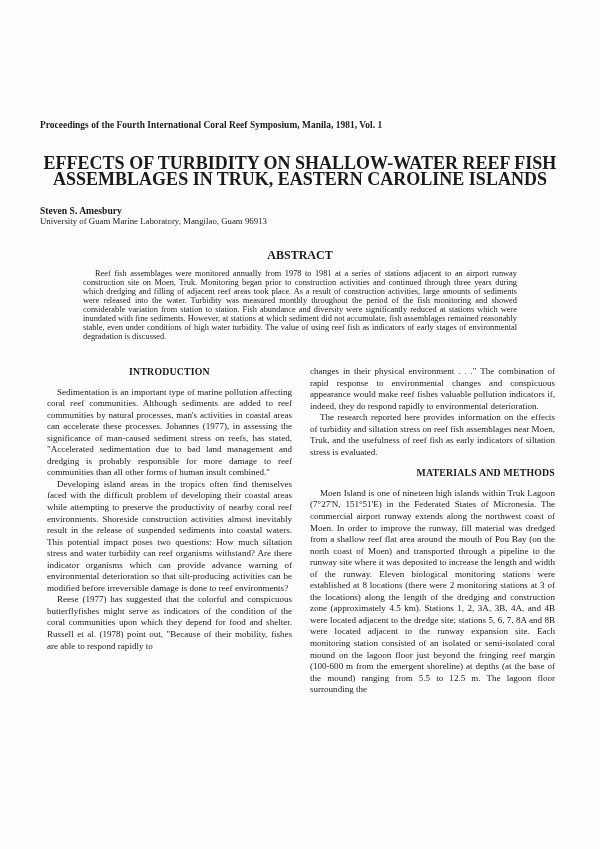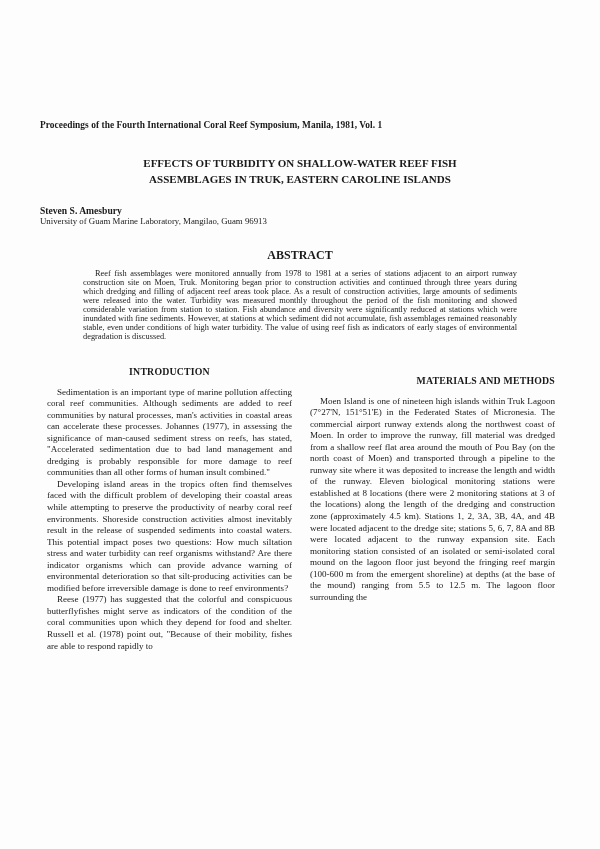--- a/index.html
+++ b/index.html
@@ -14,7 +14,7 @@
   }
   .title {
     position:absolute; left:40px; top:155px; width:520px; text-align:center;
-    font-size:11px; font-weight:bold; line-height:16px;
+    font-size:18px; font-weight:bold; line-height:16px;
     font-family:"Liberation Serif",serif;
   }
   .author {

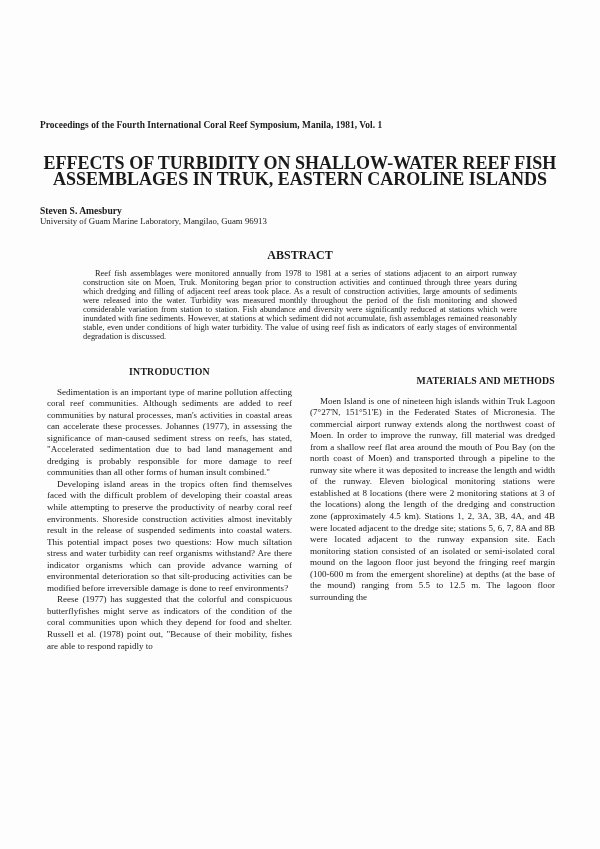--- a/index.html
+++ b/index.html
@@ -72,6 +72,7 @@
 </div>
 
 <div class="col right">
+  <p class="cont">changes in their physical environment . . ." The combination of rapid response to environmental changes and conspicuous appearance would make reef fishes valuable pollution indicators if, indeed, they do respond rapidly to environmental deterioration.</p>
   <h2 class="mid">MATERIALS AND METHODS</h2>
   <p>Moen Island is one of nineteen high islands within Truk Lagoon (7°27'N, 151°51'E) in the Federated States of Micronesia. The commercial airport runway extends along the northwest coast of Moen. In order to improve the runway, fill material was dredged from a shallow reef flat area around the mouth of Pou Bay (on the north coast of Moen) and transported through a pipeline to the runway site where it was deposited to increase the length and width of the runway. Eleven biological monitoring stations were established at 8 locations (there were 2 monitoring stations at 3 of the locations) along the length of the dredging and construction zone (approximately 4.5 km). Stations 1, 2, 3A, 3B, 4A, and 4B were located adjacent to the dredge site; stations 5, 6, 7, 8A and 8B were located adjacent to the runway expansion site. Each monitoring station consisted of an isolated or semi-isolated coral mound on the lagoon floor just beyond the fringing reef margin (100-600 m from the emergent shoreline) at depths (at the base of the mound) ranging from 5.5 to 12.5 m. The lagoon floor surrounding the</p>
 </div>

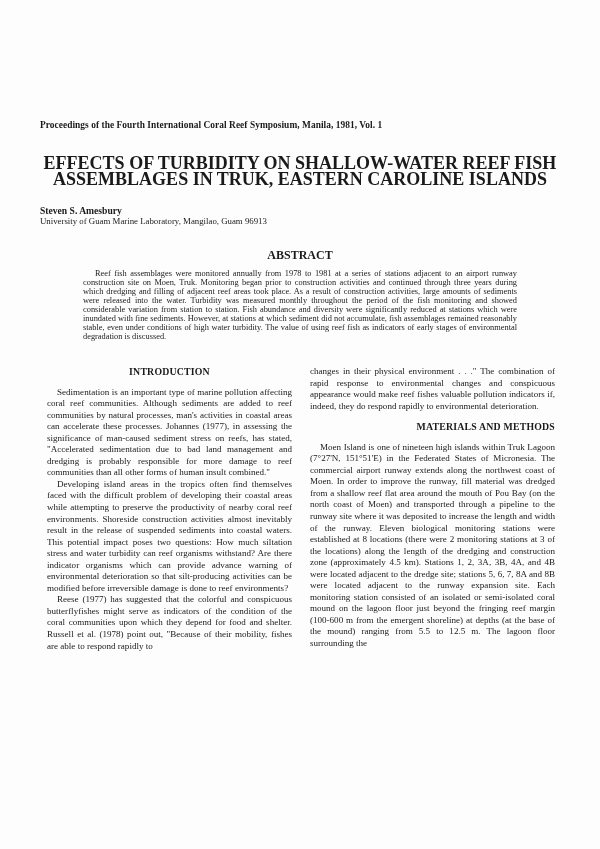--- a/index.html
+++ b/index.html
@@ -73,6 +73,7 @@
 
 <div class="col right">
   <p class="cont">changes in their physical environment . . ." The combination of rapid response to environmental changes and conspicuous appearance would make reef fishes valuable pollution indicators if, indeed, they do respond rapidly to environmental deterioration.</p>
+  <p>The research reported here provides information on the effects of turbidity and siltation stress on reef fish assemblages near Moen, Truk, and the usefulness of reef fish as early indicators of siltation stress is evaluated.</p>
   <h2 class="mid">MATERIALS AND METHODS</h2>
   <p>Moen Island is one of nineteen high islands within Truk Lagoon (7°27'N, 151°51'E) in the Federated States of Micronesia. The commercial airport runway extends along the northwest coast of Moen. In order to improve the runway, fill material was dredged from a shallow reef flat area around the mouth of Pou Bay (on the north coast of Moen) and transported through a pipeline to the runway site where it was deposited to increase the length and width of the runway. Eleven biological monitoring stations were established at 8 locations (there were 2 monitoring stations at 3 of the locations) along the length of the dredging and construction zone (approximately 4.5 km). Stations 1, 2, 3A, 3B, 4A, and 4B were located adjacent to the dredge site; stations 5, 6, 7, 8A and 8B were located adjacent to the runway expansion site. Each monitoring station consisted of an isolated or semi-isolated coral mound on the lagoon floor just beyond the fringing reef margin (100-600 m from the emergent shoreline) at depths (at the base of the mound) ranging from 5.5 to 12.5 m. The lagoon floor surrounding the</p>
 </div>

